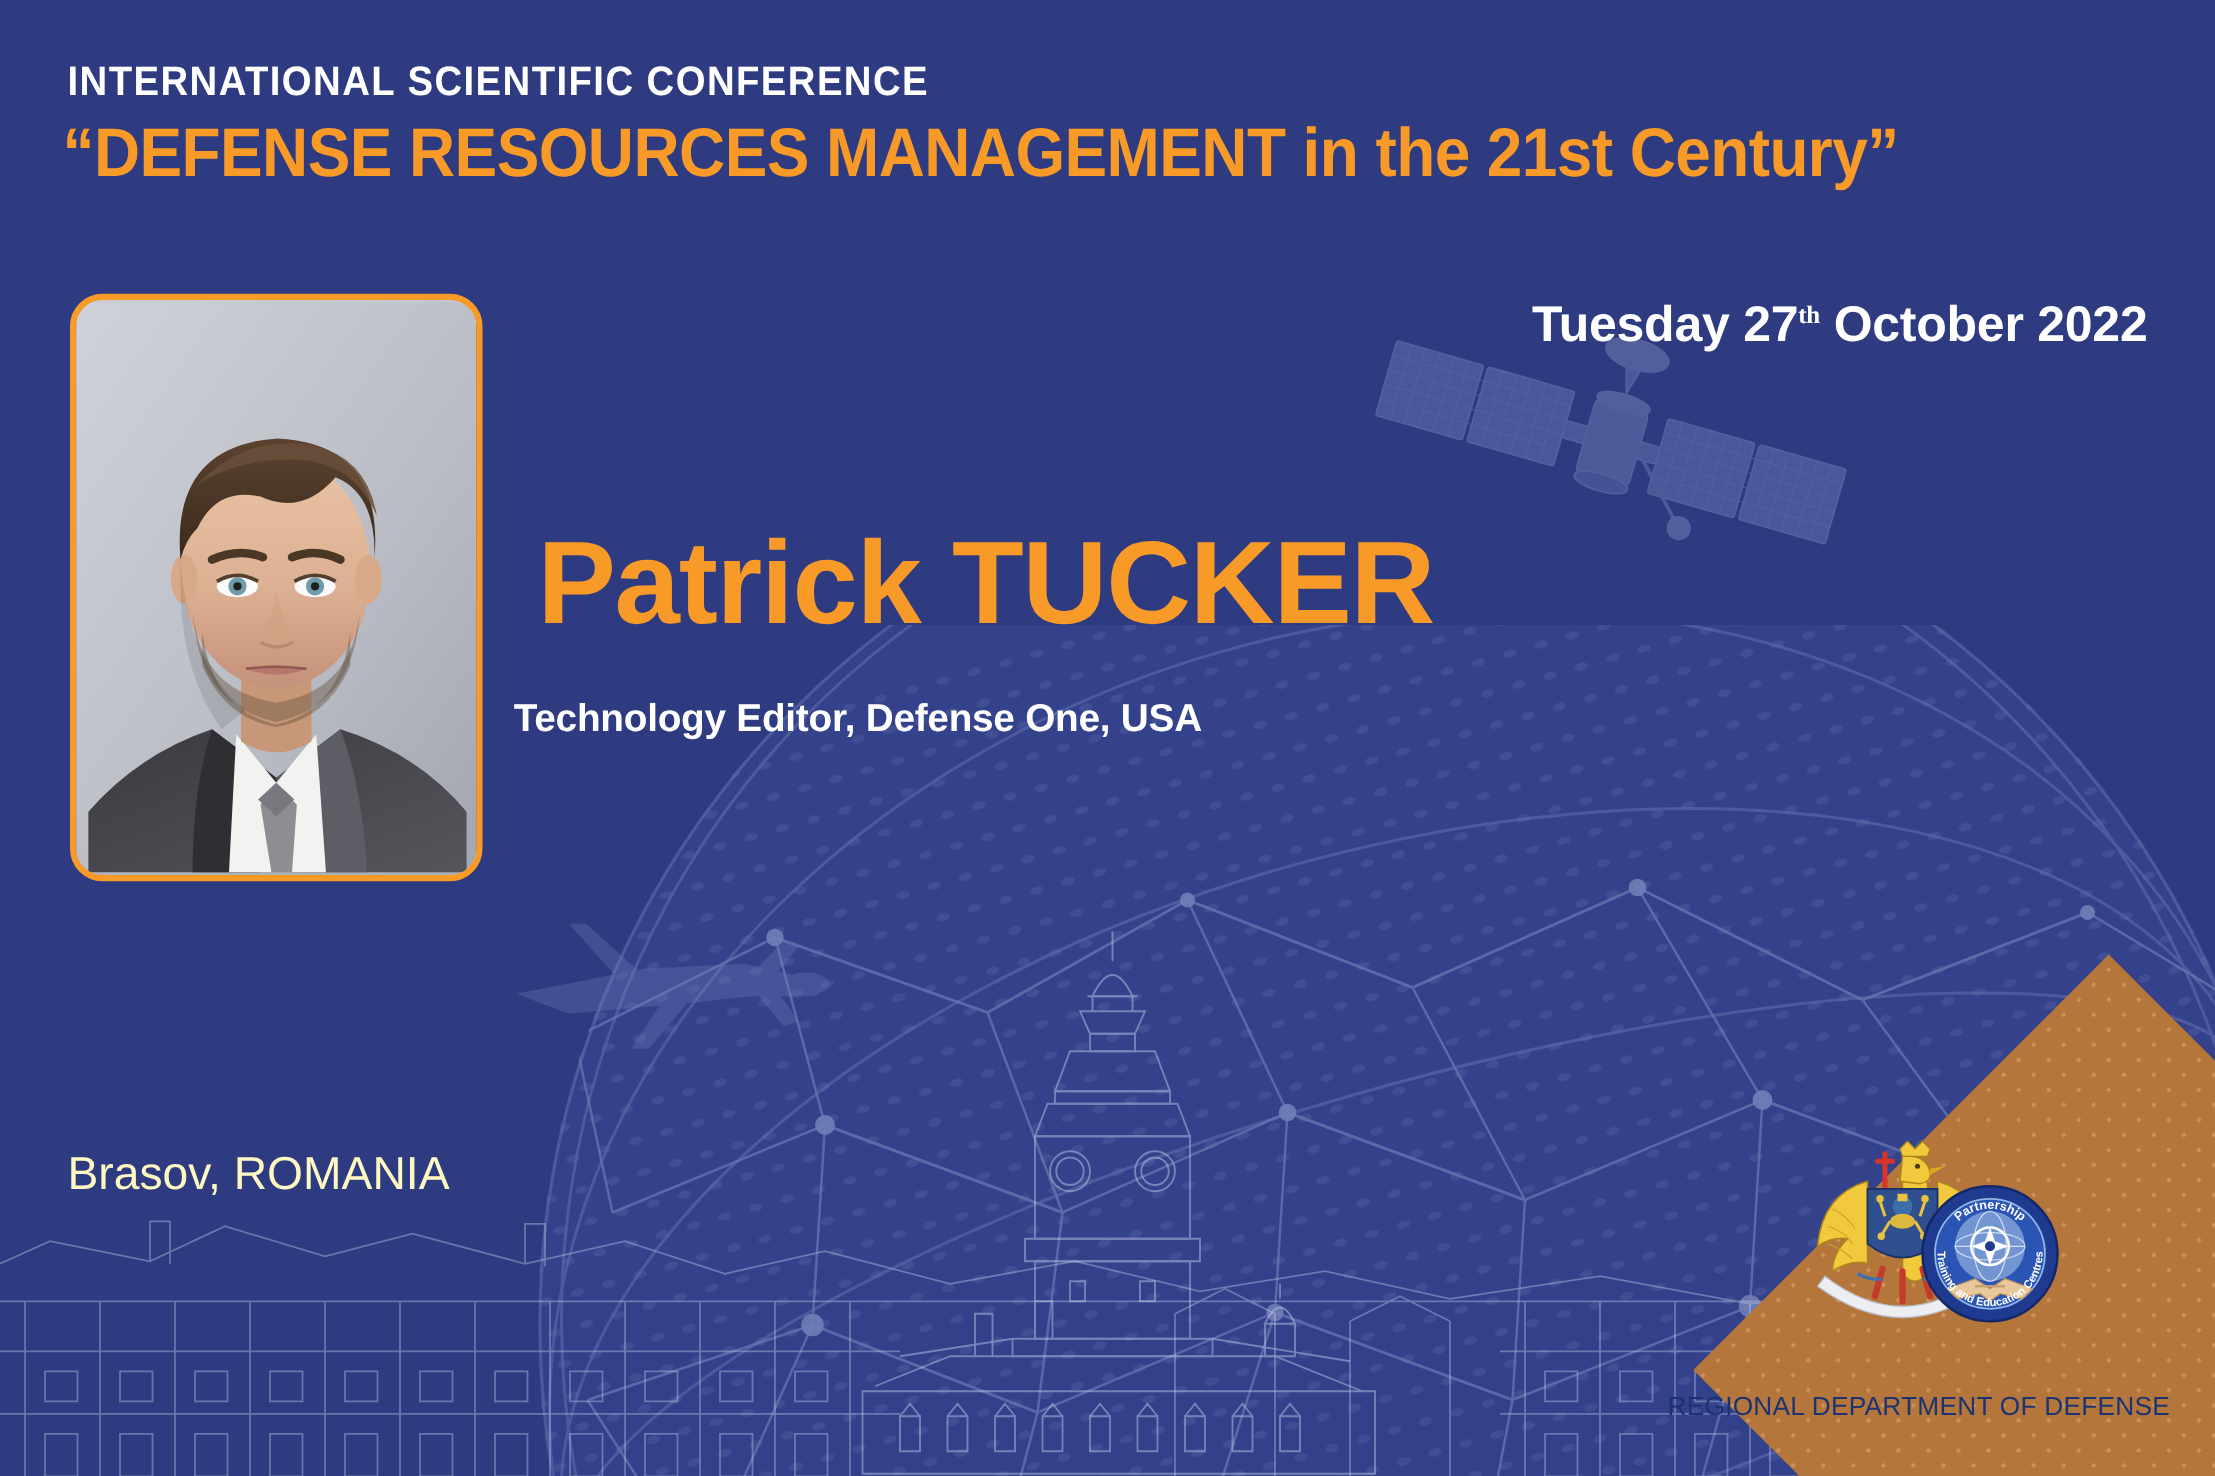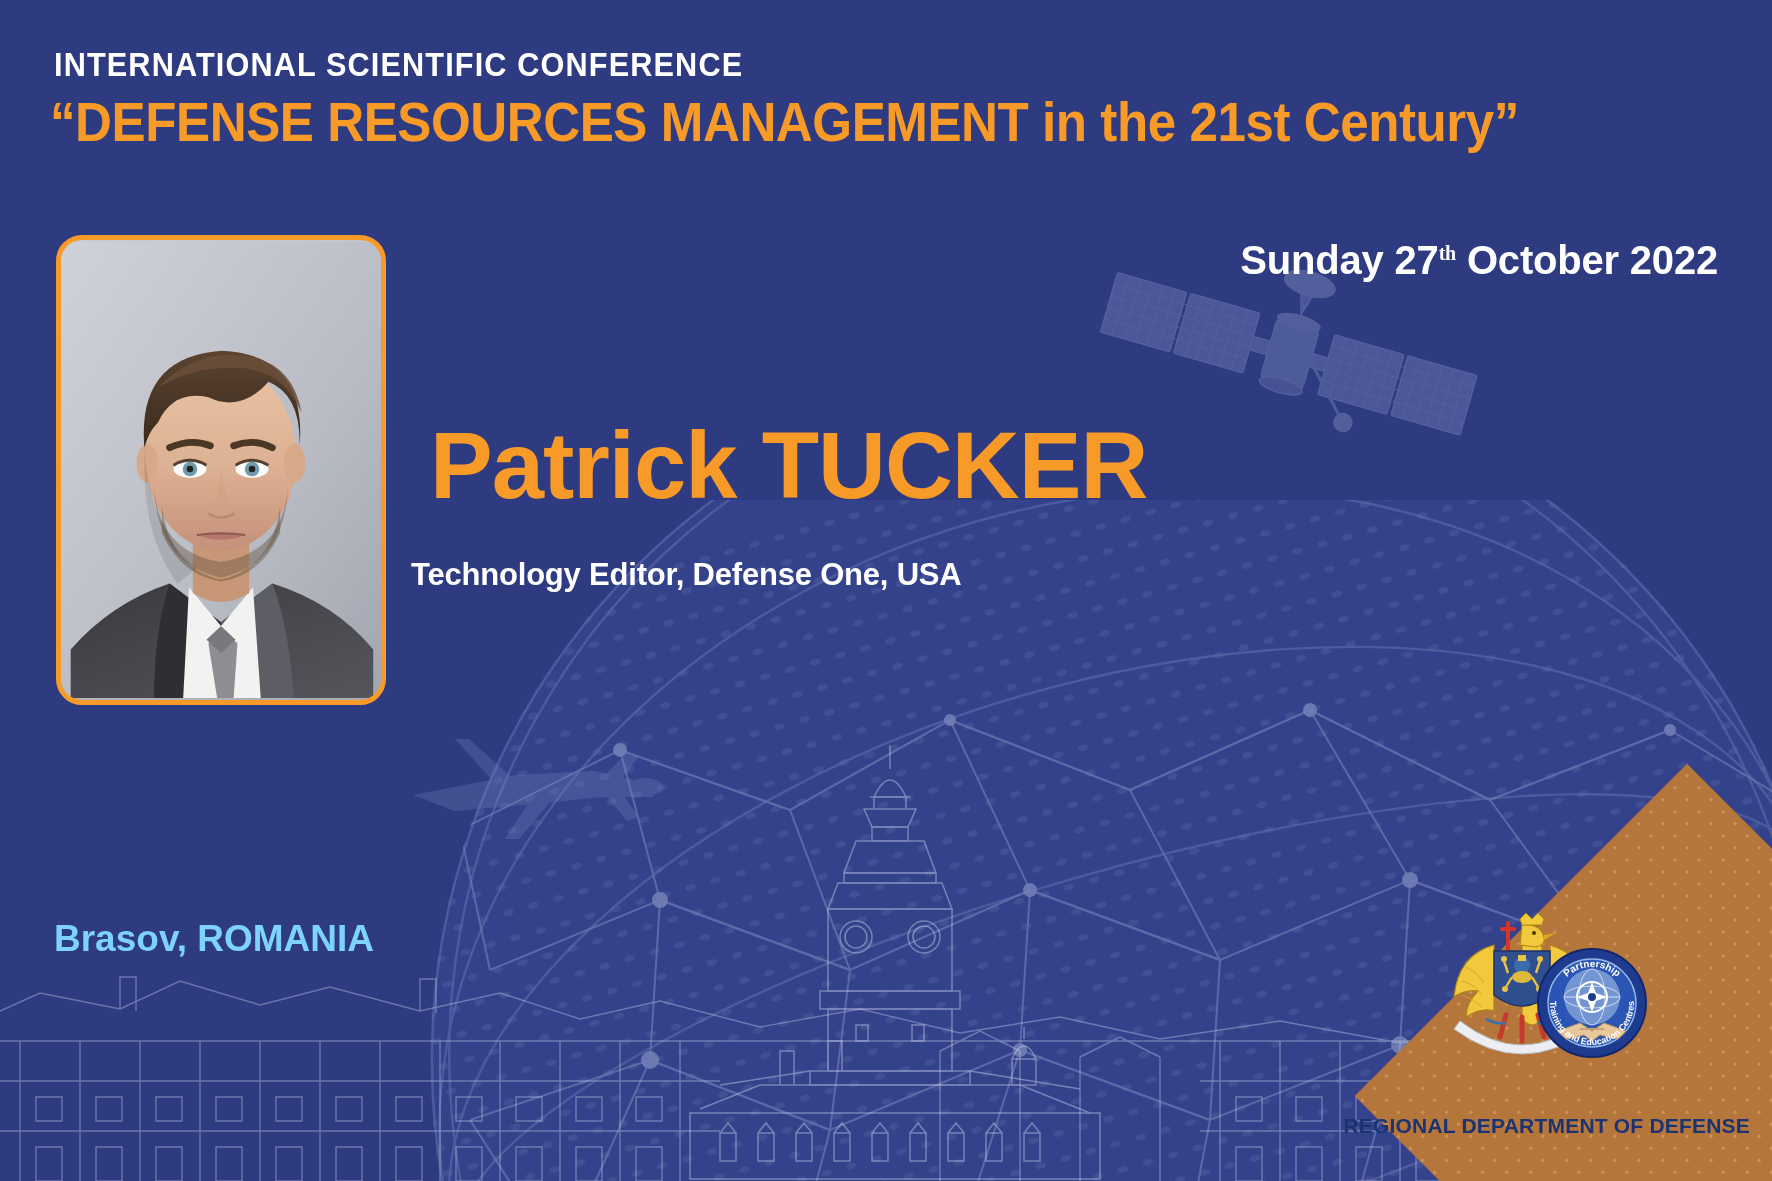--- a/index.html
+++ b/index.html
@@ -375,7 +375,7 @@
   <div class="kicker">INTERNATIONAL SCIENTIFIC CONFERENCE</div>
   <div class="headline">“DEFENSE RESOURCES MANAGEMENT in the 21st Century”</div>
 
-  <div class="date"><span>Sunday 27</span><sup>th</sup><span> October 2022</span></div>
+  <div class="date"><span>Tuesday 27</span><sup>th</sup><span> October 2022</span></div>
 
   <div class="portrait">
     <svg viewBox="0 0 330 470" xmlns="http://www.w3.org/2000/svg">

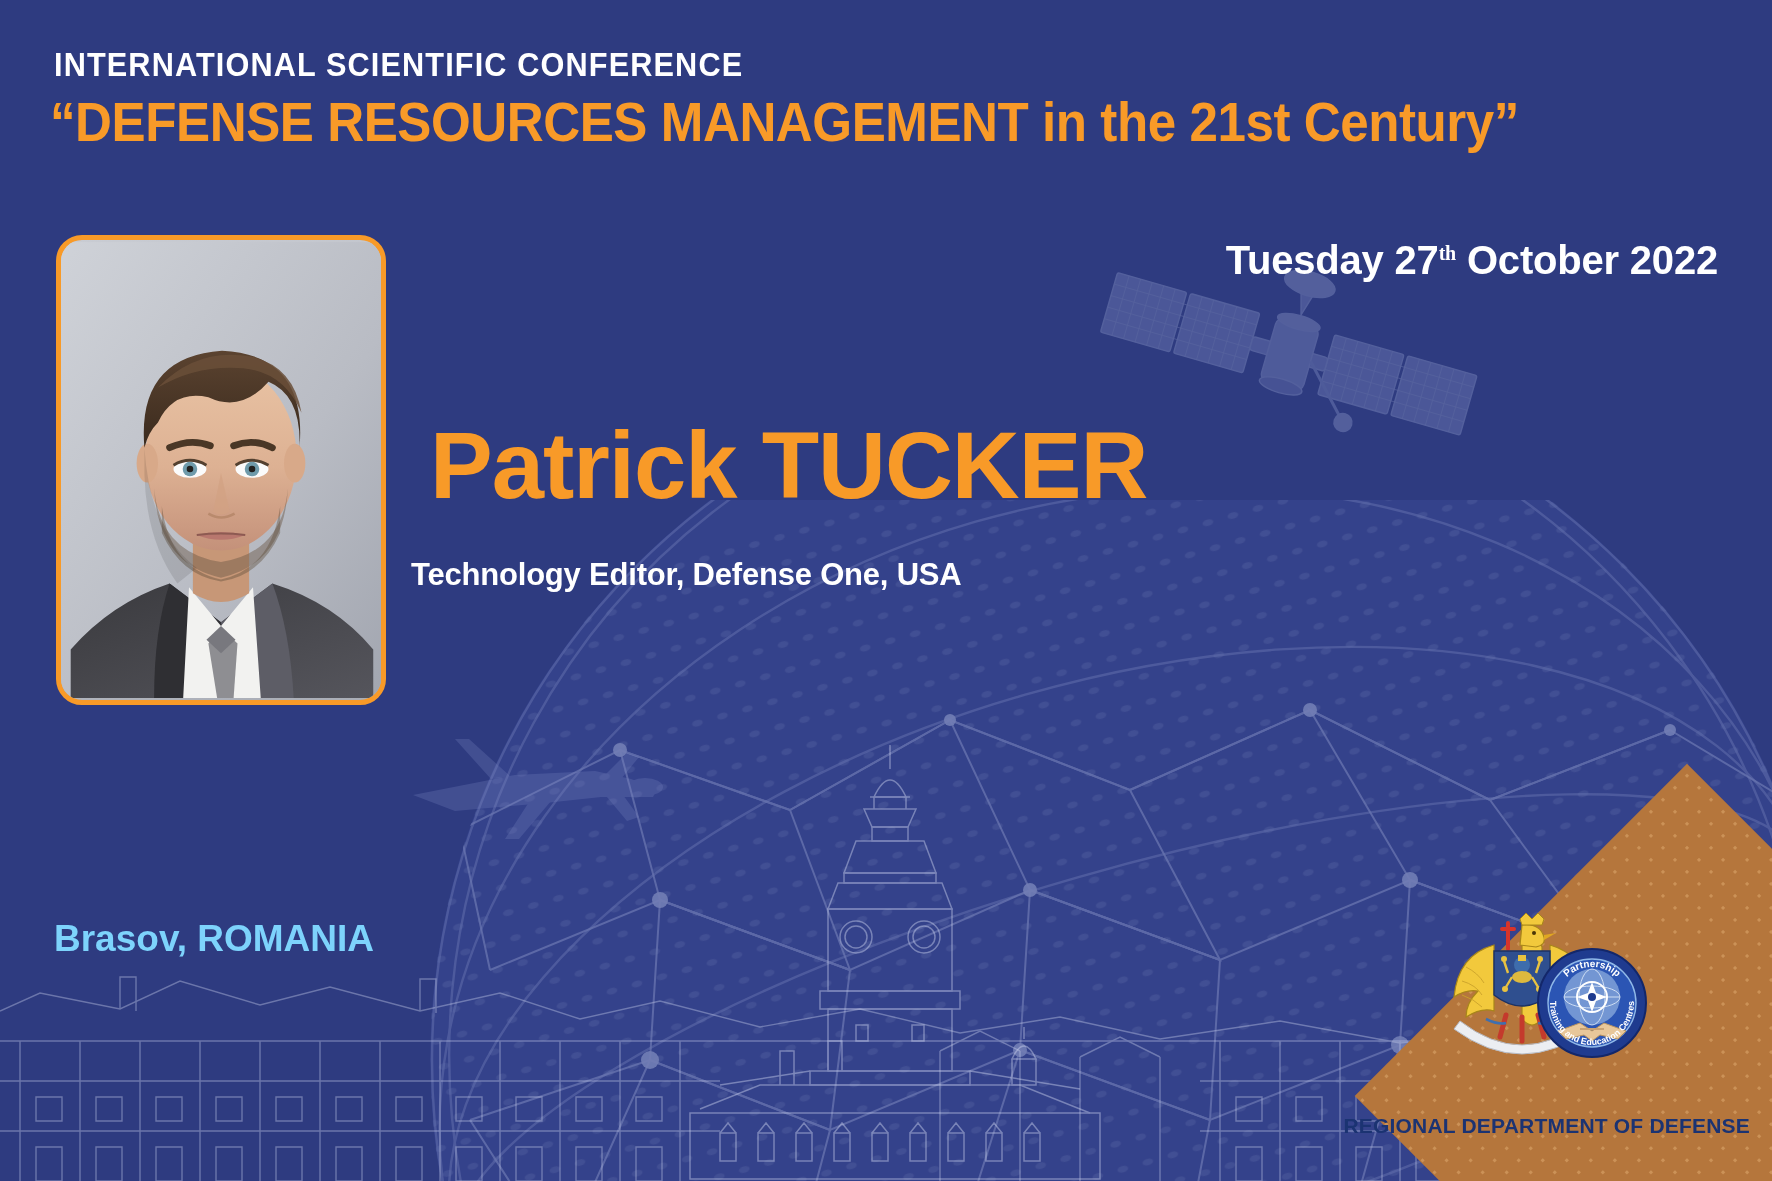--- a/index.html
+++ b/index.html
@@ -131,9 +131,9 @@
   .location {
     position: absolute;
     left: 54px; top: 918px;
-    color: #7dd3fc;
+    color: #fef9c3;
     font-size: 37px;
-    font-weight: bold;
+    font-weight: normal;
     white-space: nowrap;
   }
 

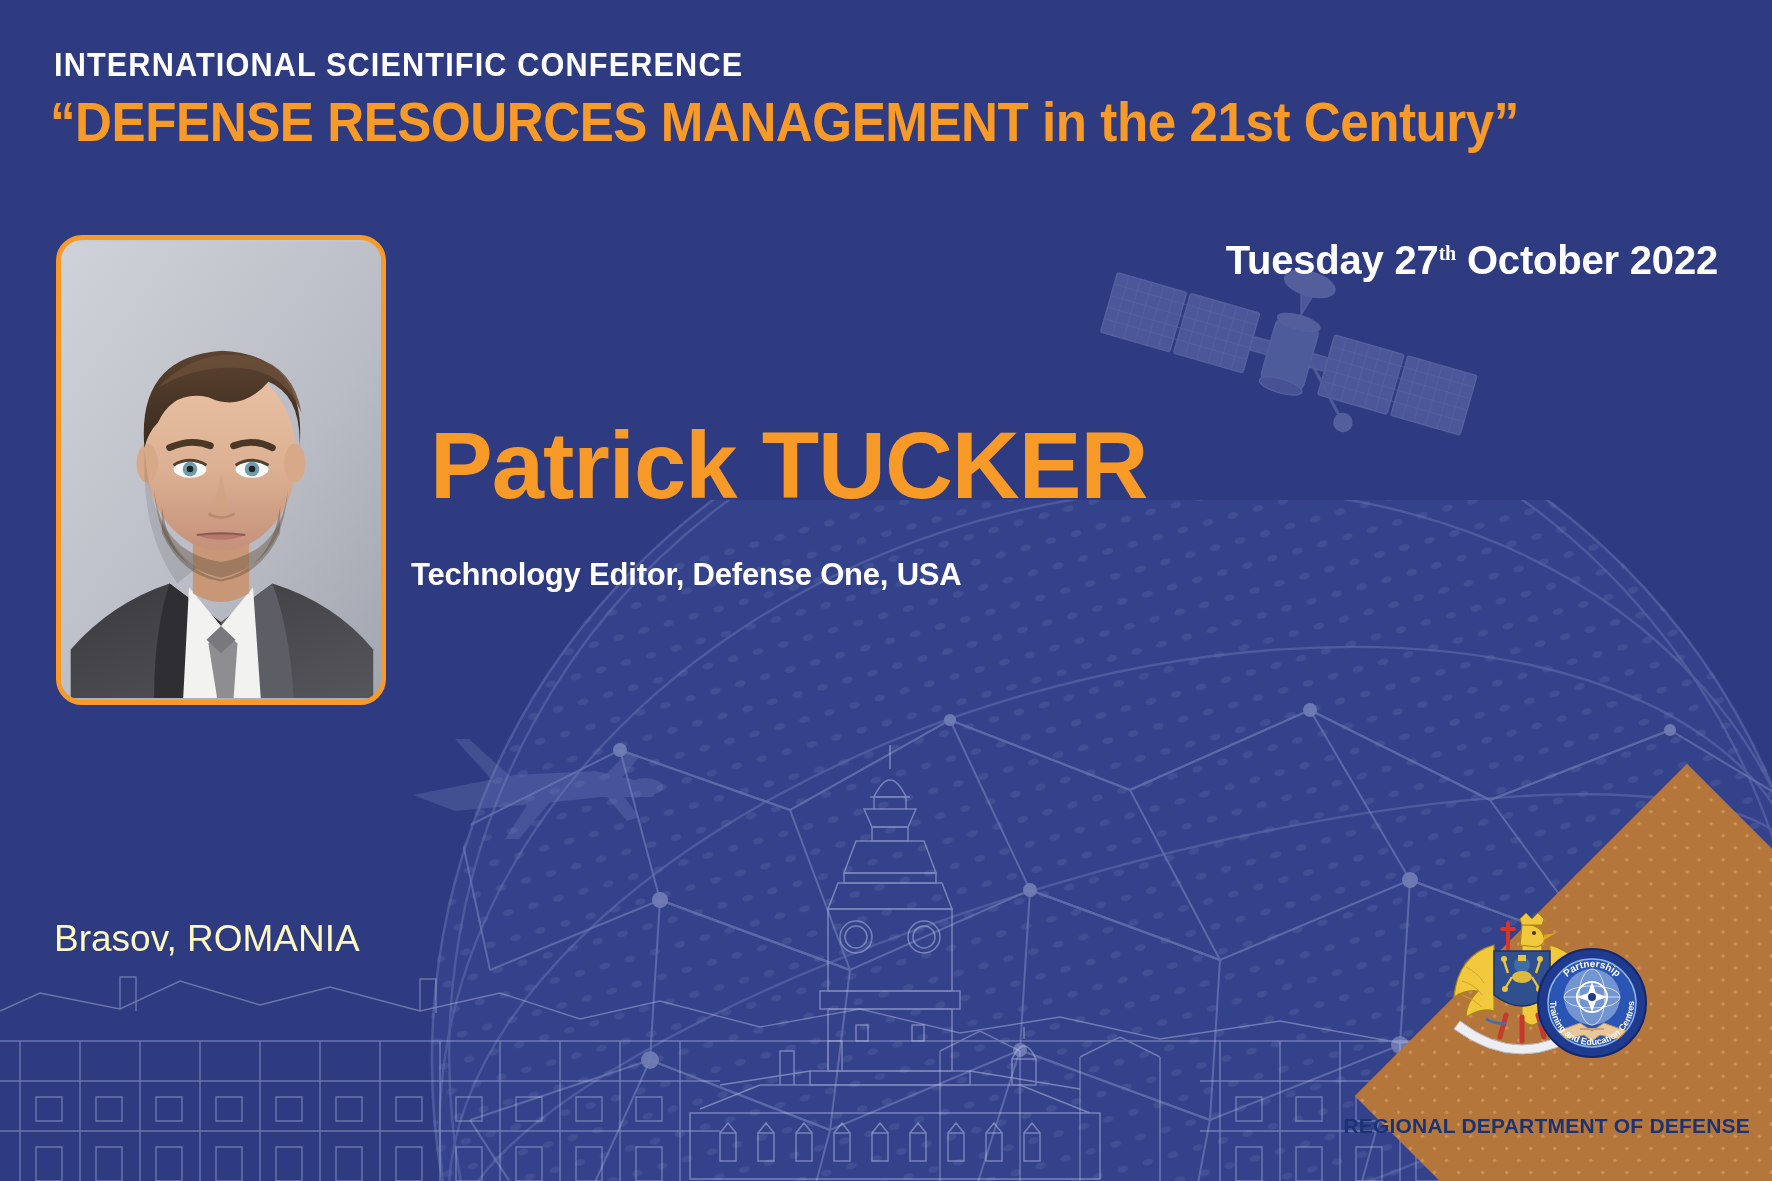--- a/index.html
+++ b/index.html
@@ -163,10 +163,10 @@
     position: absolute;
     right: 22px; bottom: 42px;
     width: 430px;
-    text-align: right;
+    text-align: center;
     color: #1b3372;
     font-size: 21px;
-    font-weight: bold;
+    font-weight: normal;
     line-height: 1.22;
     letter-spacing: .2px;
   }

